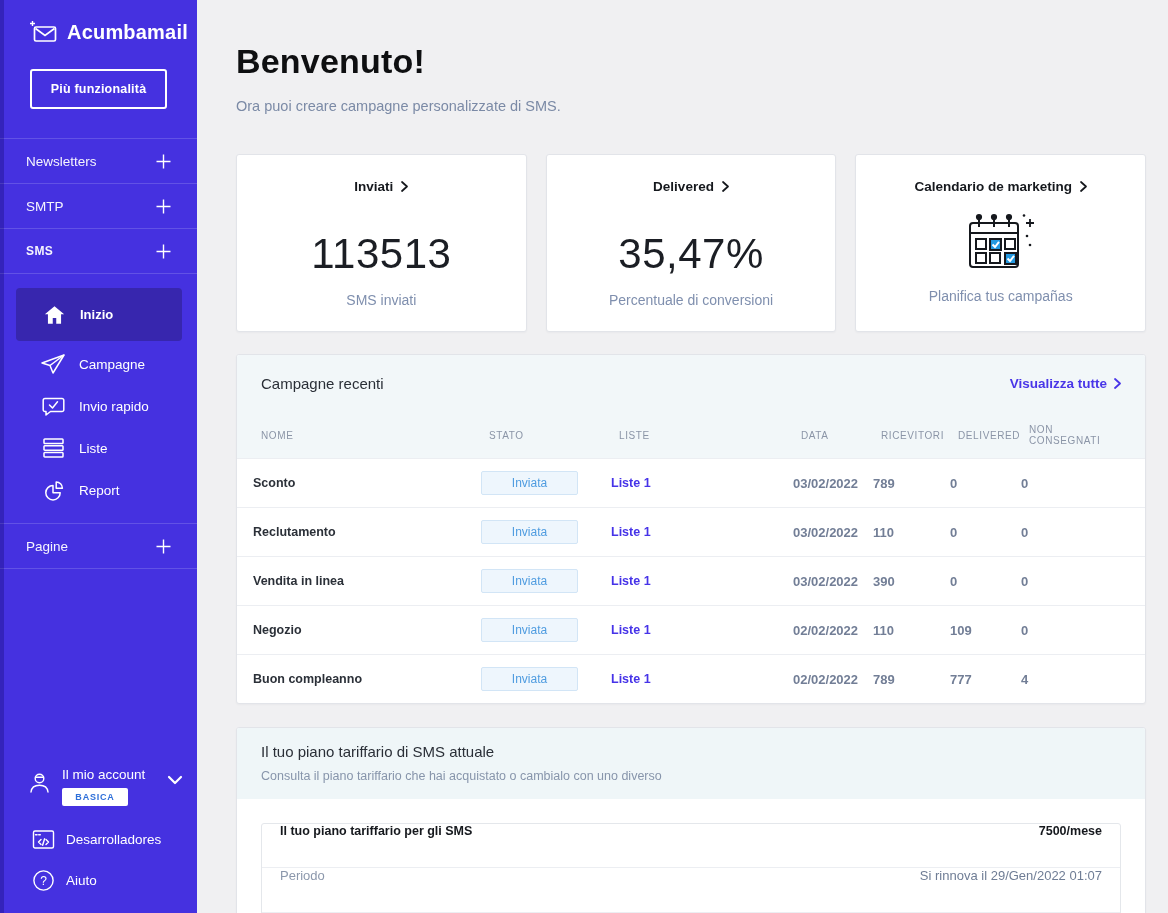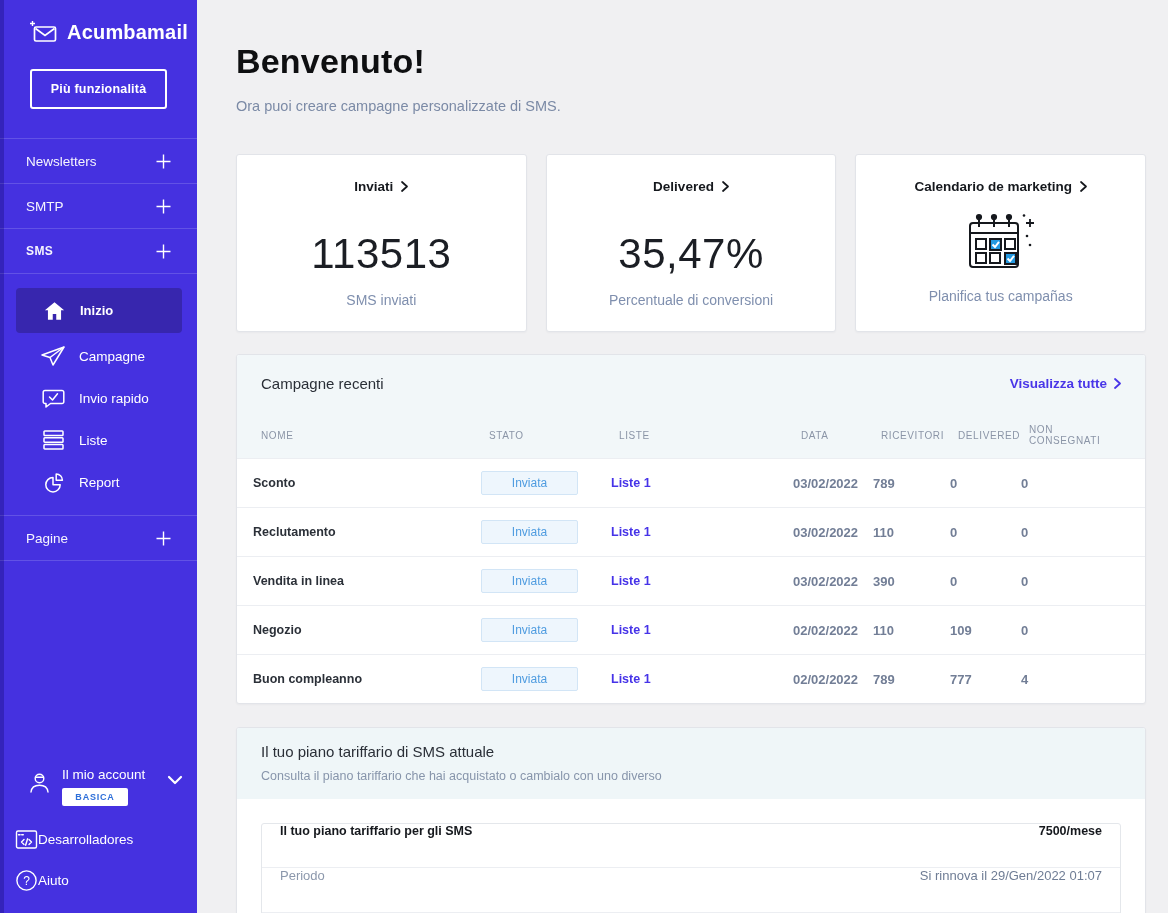--- a/index.html
+++ b/index.html
@@ -43,7 +43,7 @@
   .sub-item .ic { width:26px; display:flex; justify-content:center; }
   .sub-item .lbl { font-size:13.5px; color:#fff; }
   .sub-item.active {
-    margin:14px 15px 2px 16px; height:45px; background:#3726ae;
+    margin:14px 15px 2px 16px; height:53px; background:#3726ae;
     border-radius:4px; padding-left:25px;
   }
   .sub-item.active .lbl { font-weight:bold; font-size:13px; }

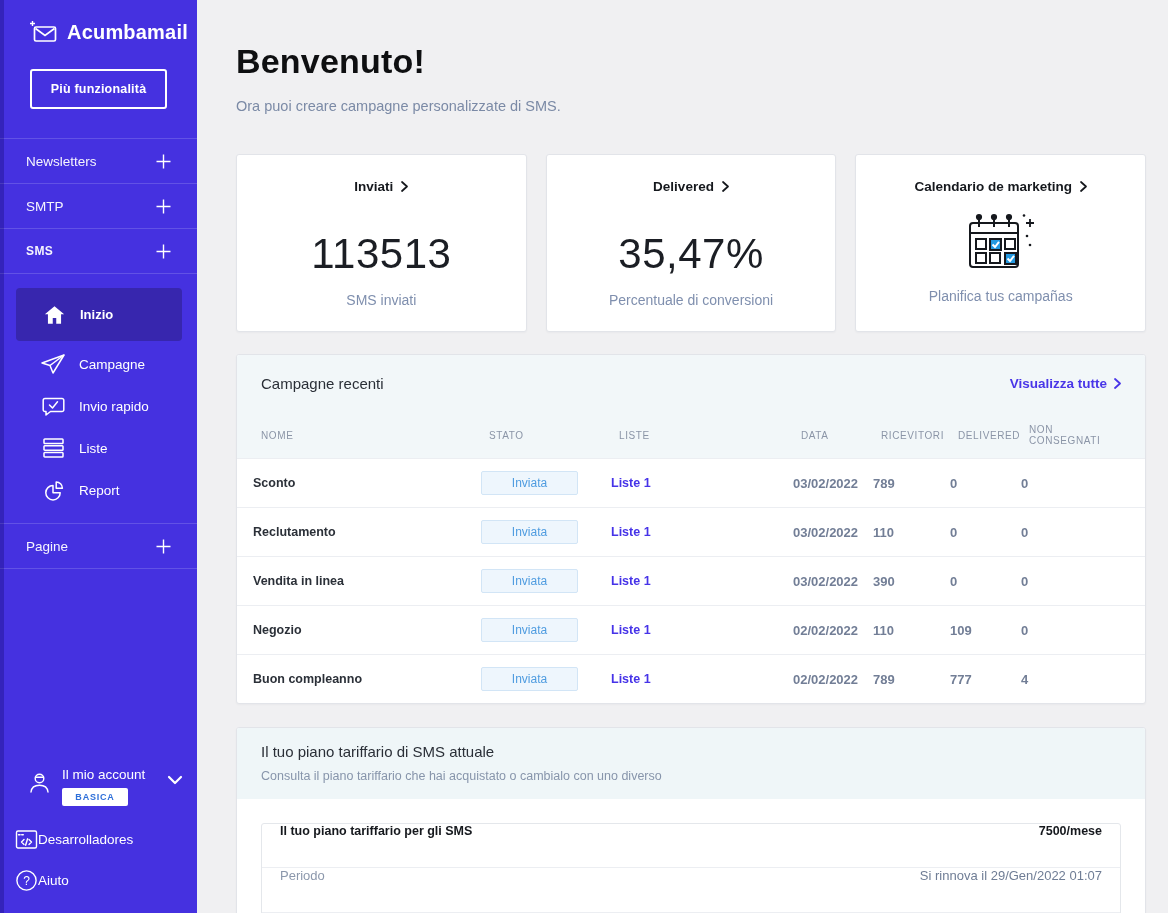--- a/index.html
+++ b/index.html
@@ -58,7 +58,7 @@
     letter-spacing:0.8px; padding:4px 0; width:66px; text-align:center; border-radius:2px;
   }
   .acct-chevron { margin-left:auto; margin-top:8px; }
-  .bottom-item { display:flex; align-items:center; gap:0; padding:0 15px; height:41px; cursor:pointer; }
+  .bottom-item { display:flex; align-items:center; gap:11px; padding:0 32px; height:41px; cursor:pointer; }
   .bottom-item .lbl { font-size:13.5px; }
   .bottom-group .gap { height:13px; }
 

